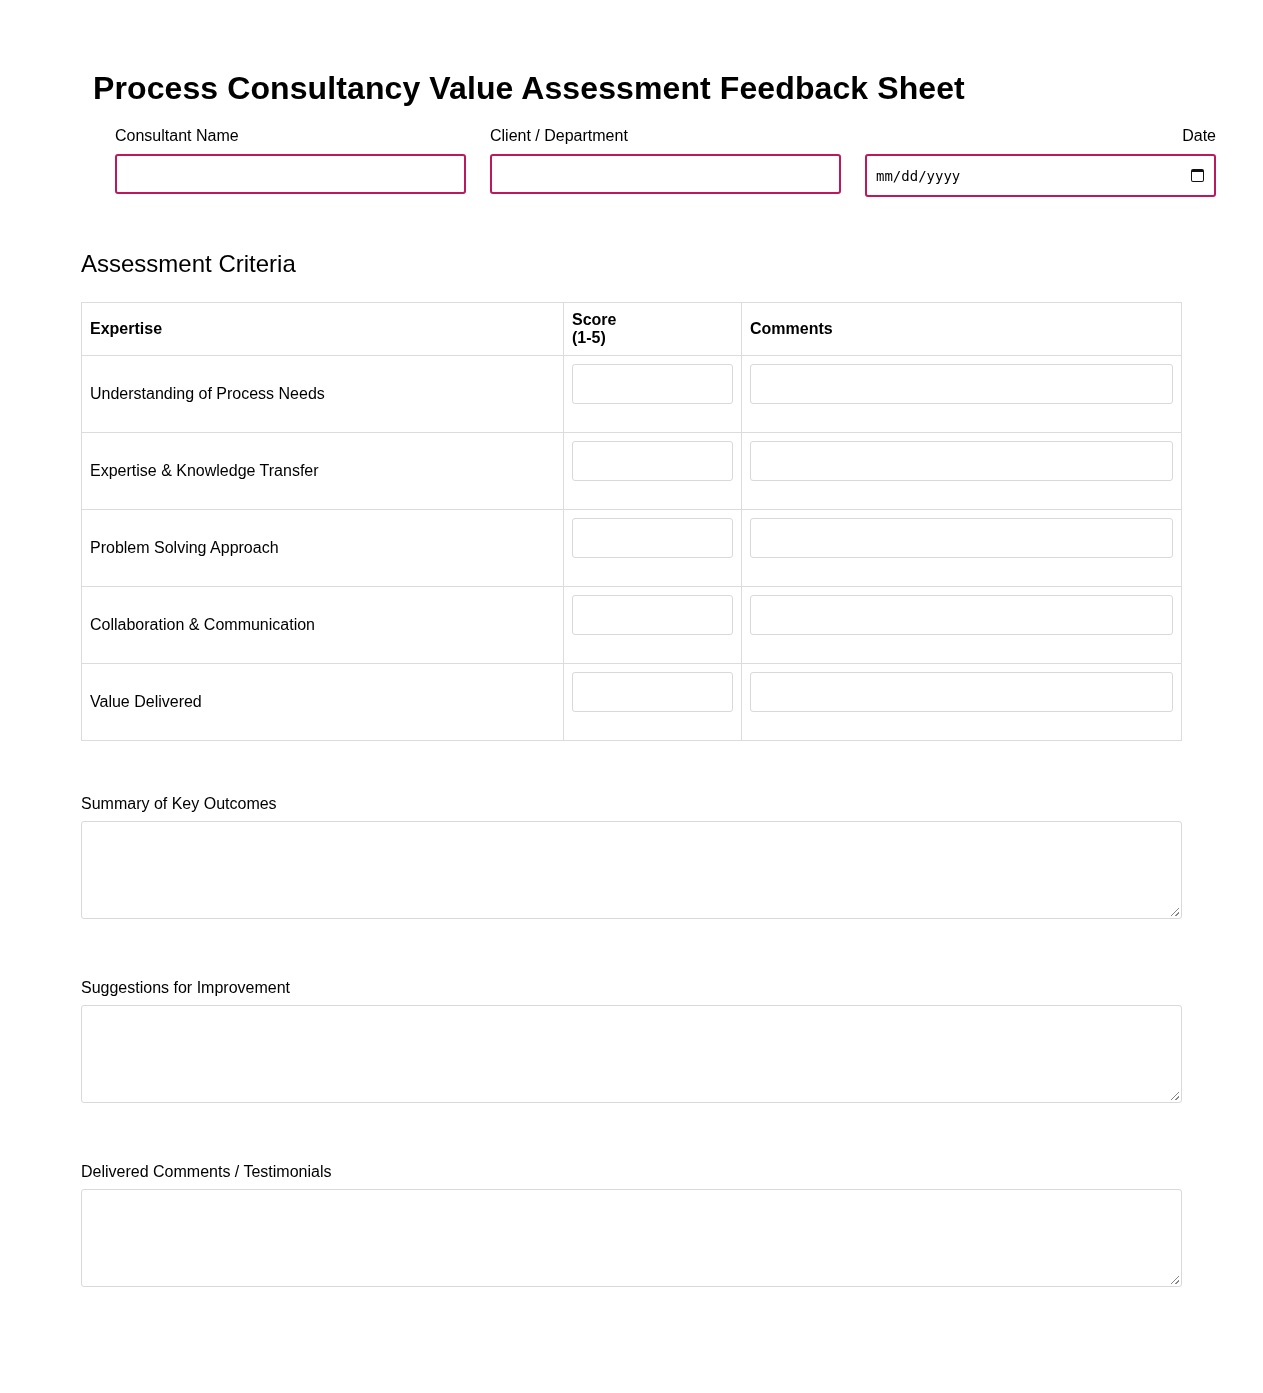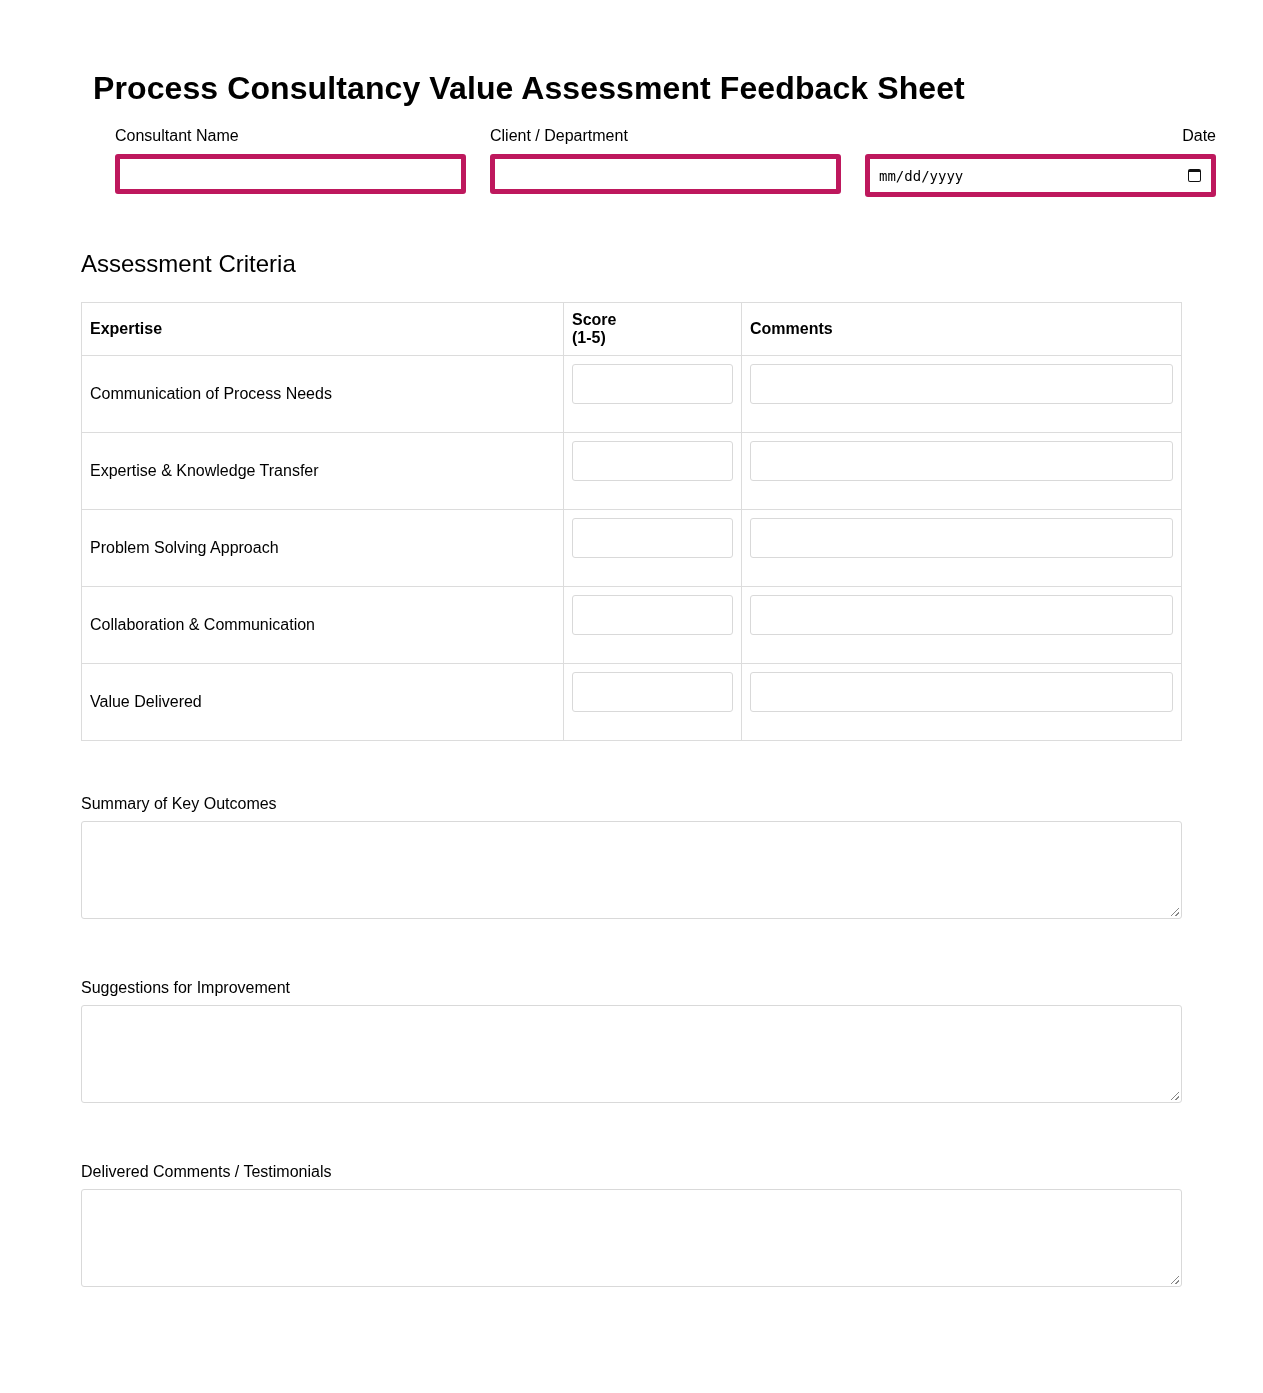--- a/index.html
+++ b/index.html
@@ -52,7 +52,7 @@
       left: 0;
       width: 351px;
       height: 40px;
-      border: 5px solid #be185d;
+      border: 2px solid #be185d;
       border-radius: 3px;
       background: #fff;
     }

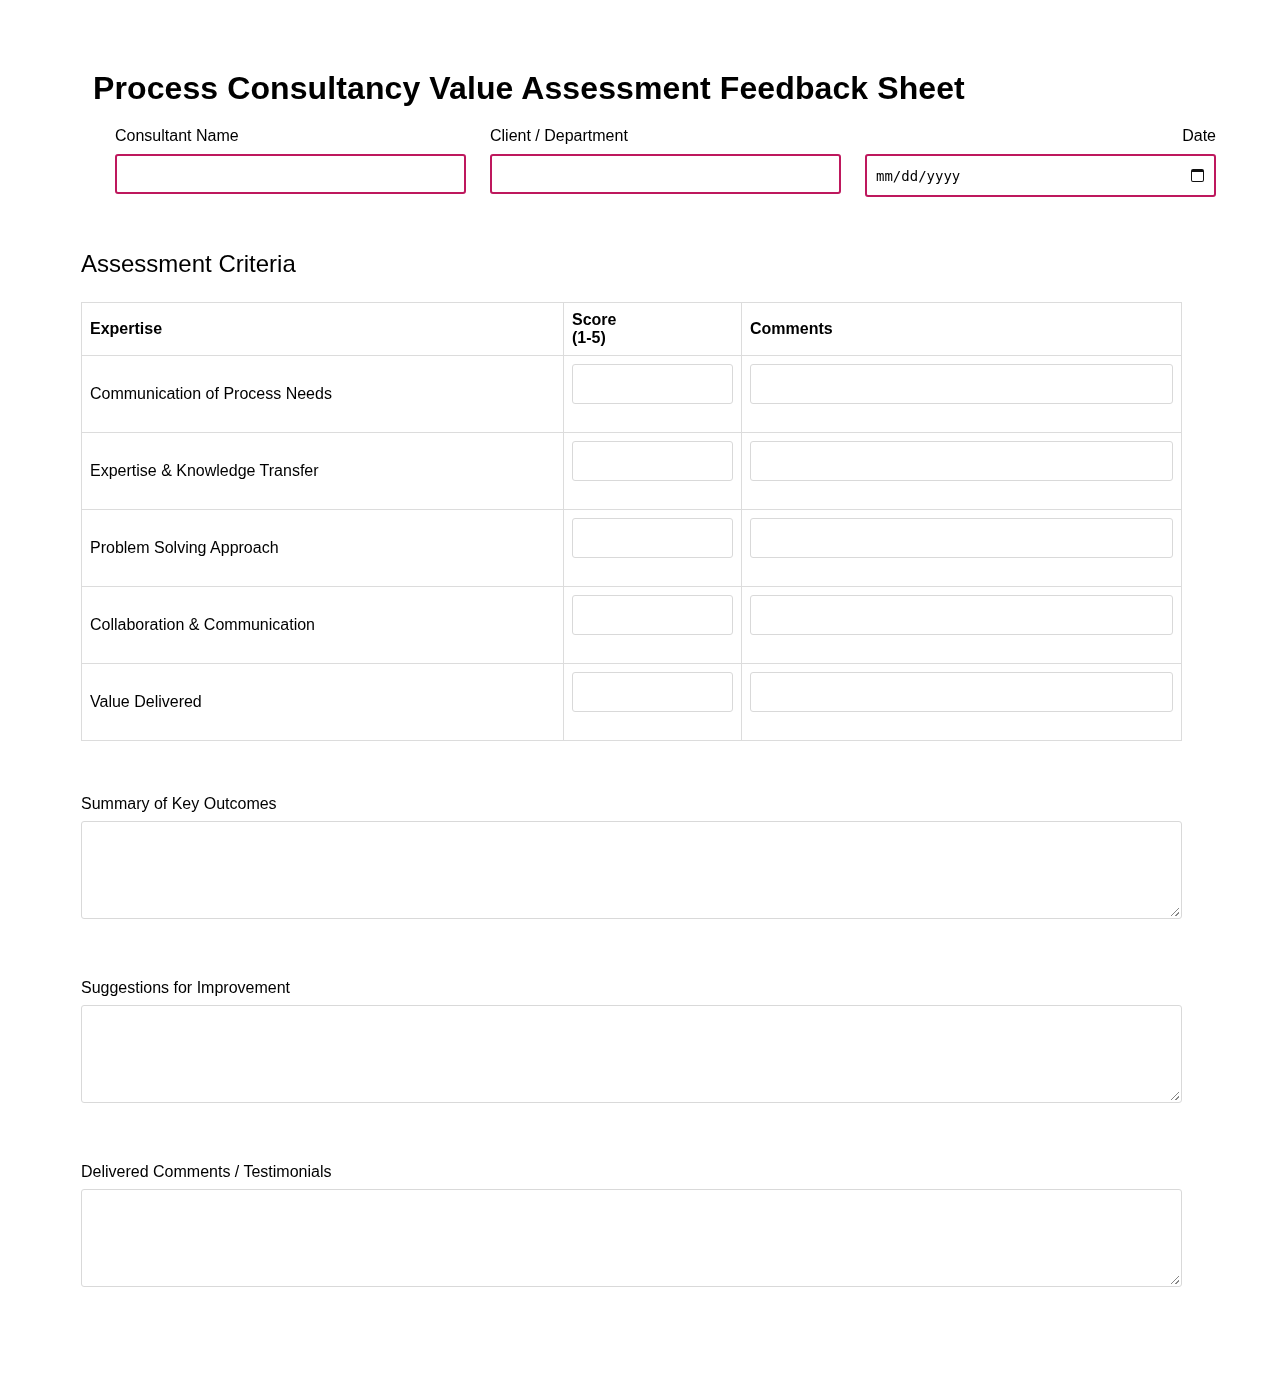--- a/index.html
+++ b/index.html
@@ -183,7 +183,7 @@
     </thead>
     <tbody>
       <tr>
-        <td>Communication of Process Needs</td>
+        <td>Understanding of Process Needs</td>
         <td class="input-cell">
             <div class="cell-input"></div>
           </td>

